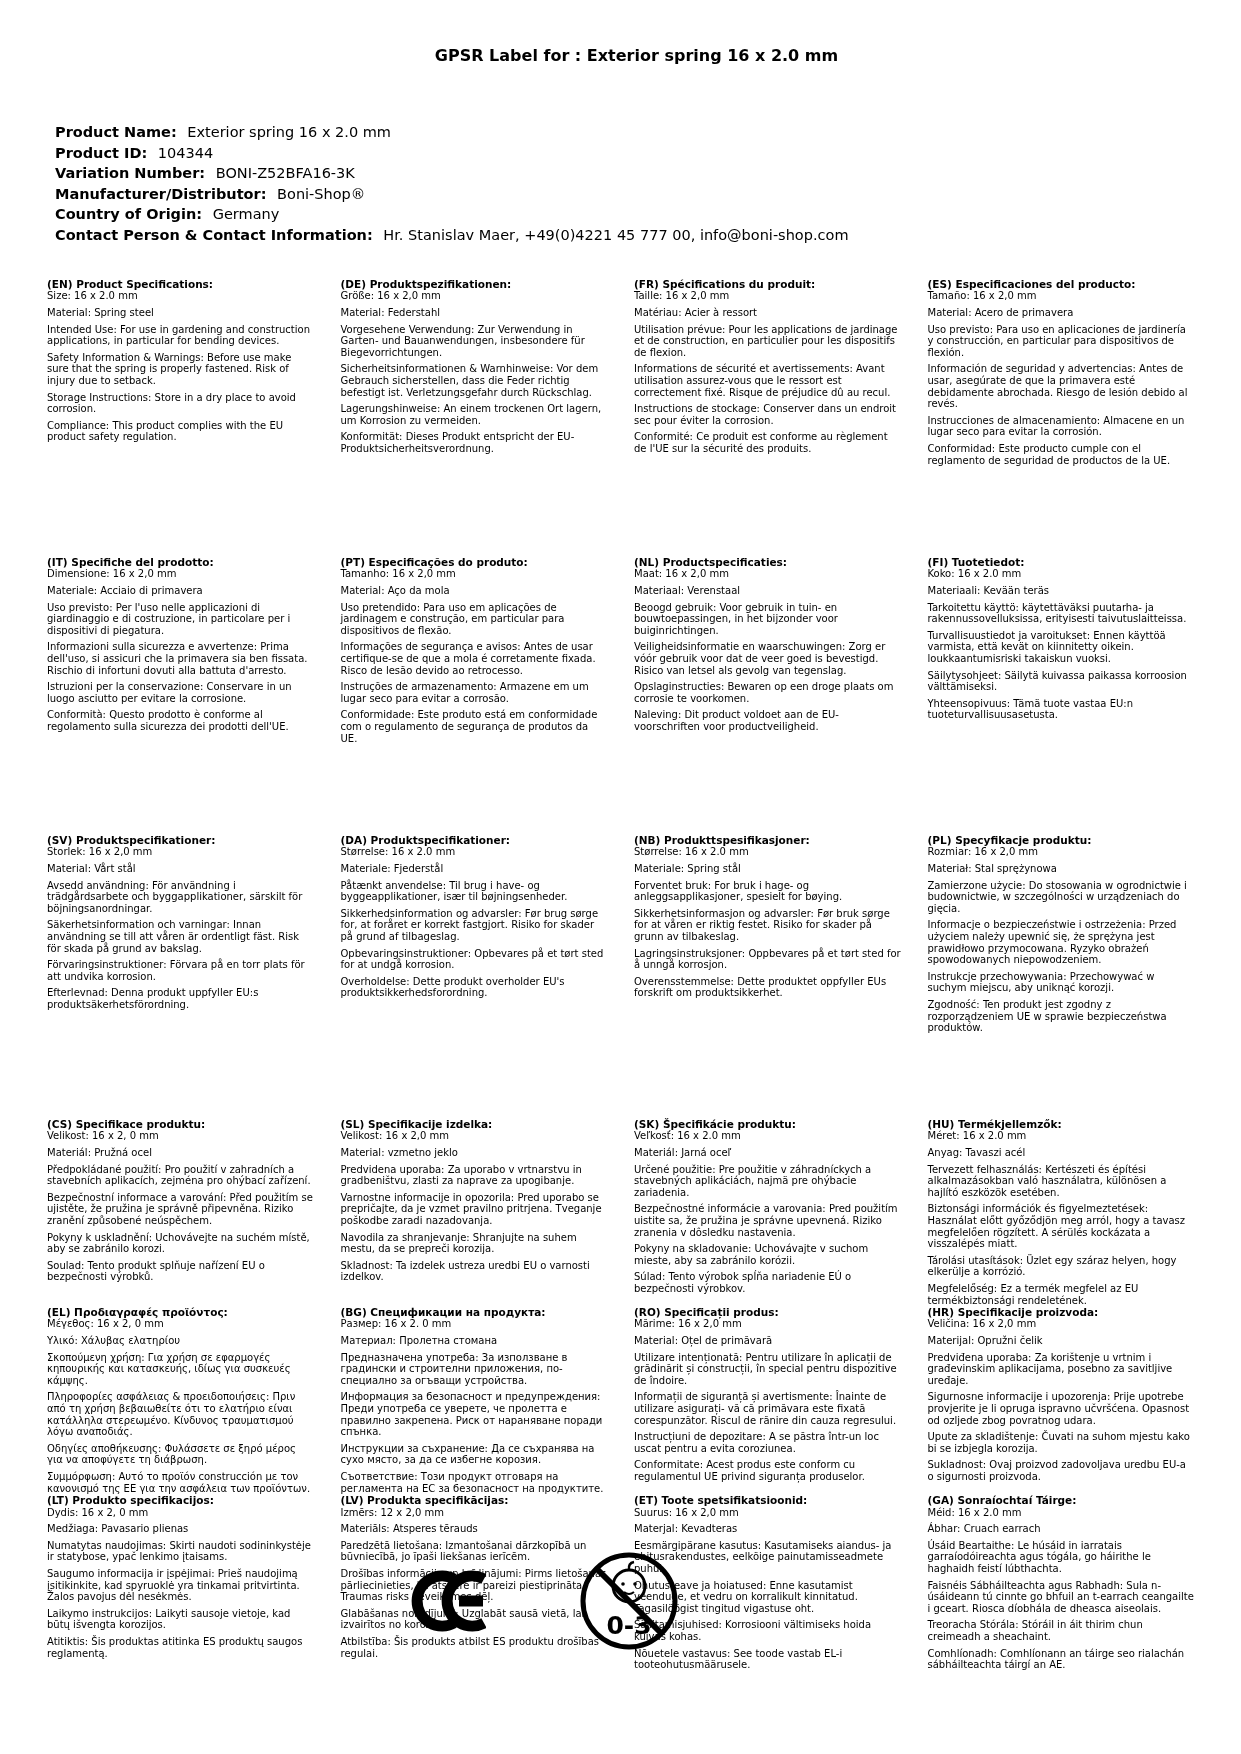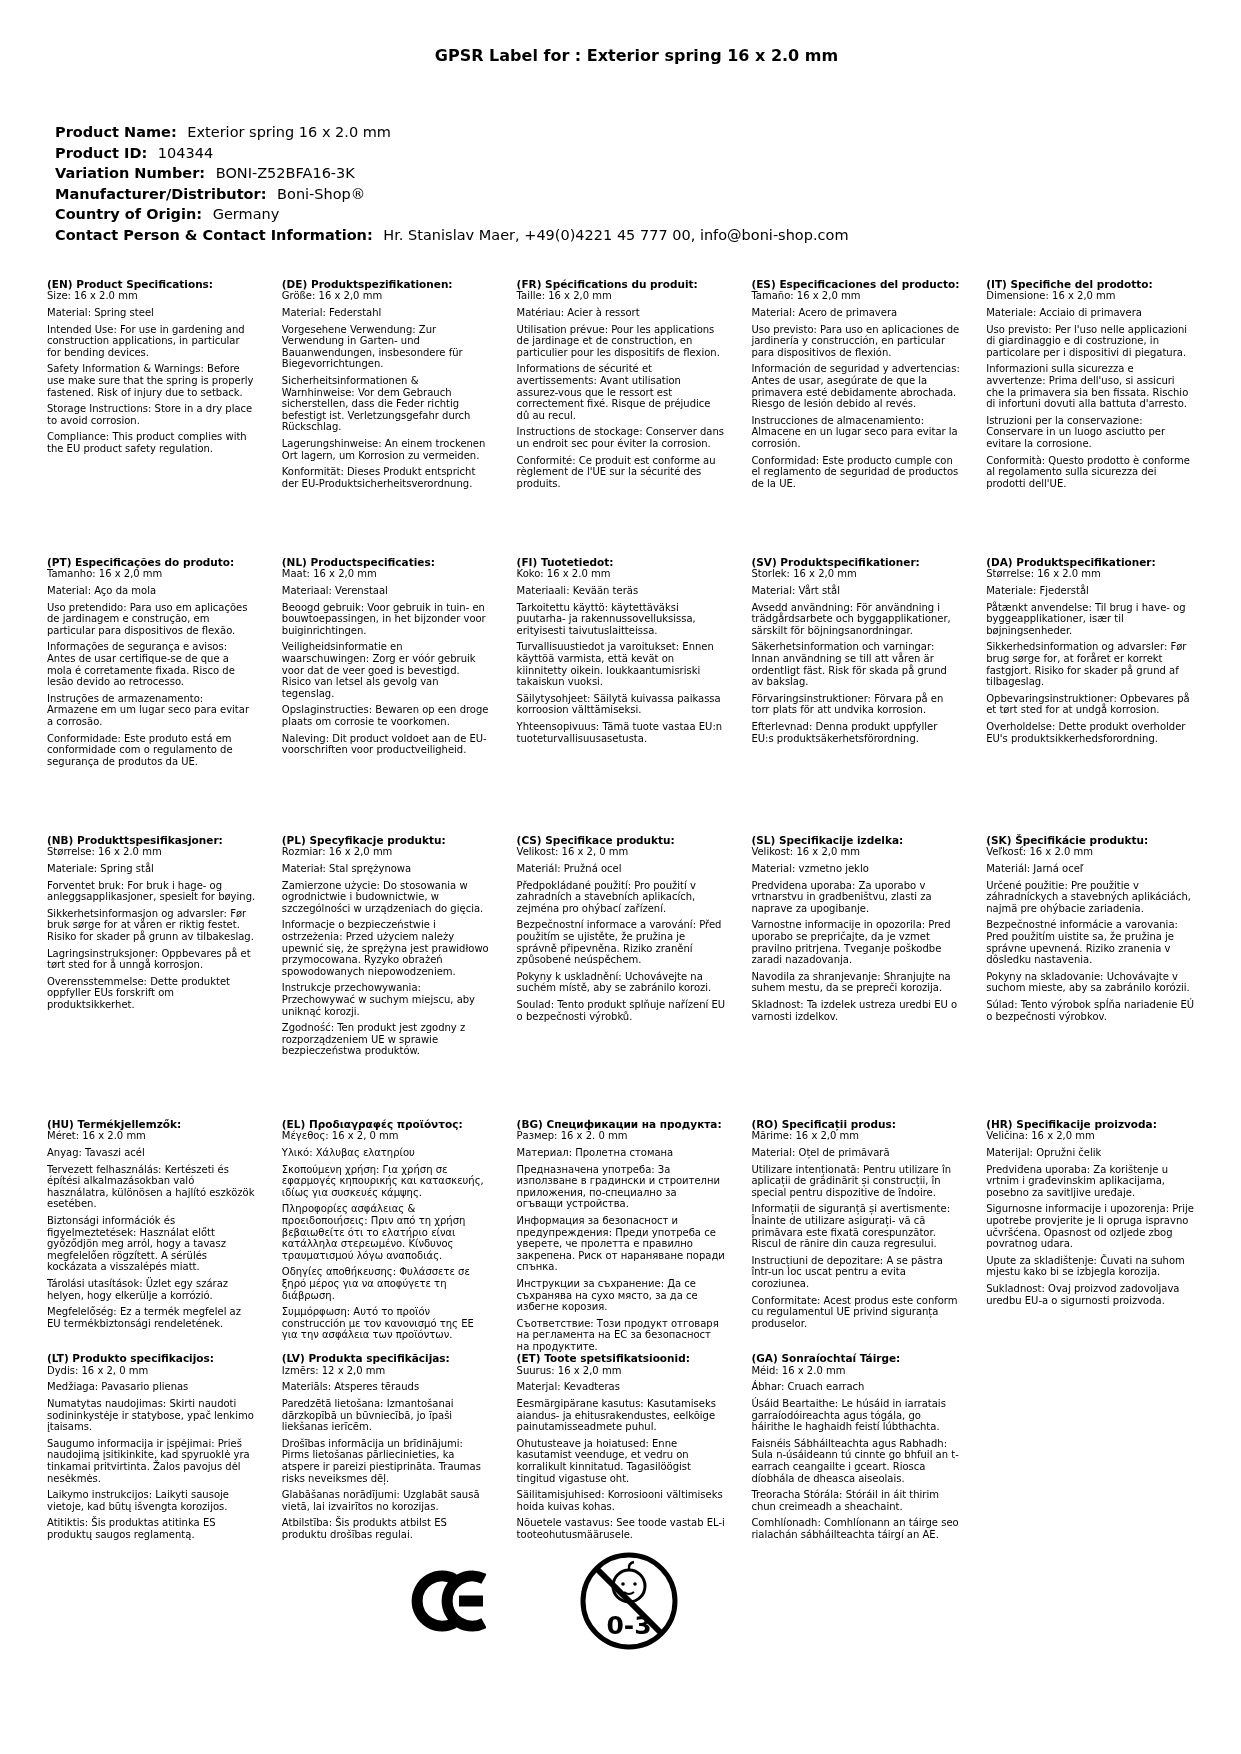--- a/index.html
+++ b/index.html
@@ -21,7 +21,7 @@
   .product-info .val{margin-left:6px;text-align:right;}
   .spec-grid{
     position:absolute;top:278px;left:47px;width:1148px;
-    display:grid;grid-template-columns:repeat(5,1fr);column-gap:26px;
+    display:grid;grid-template-columns:repeat(4,1fr);column-gap:26px;
     grid-template-rows:278px 278px 284px auto;
   }
   .spec h3{font-size:10.5px;font-weight:bold;margin:0;line-height:1.18;}

